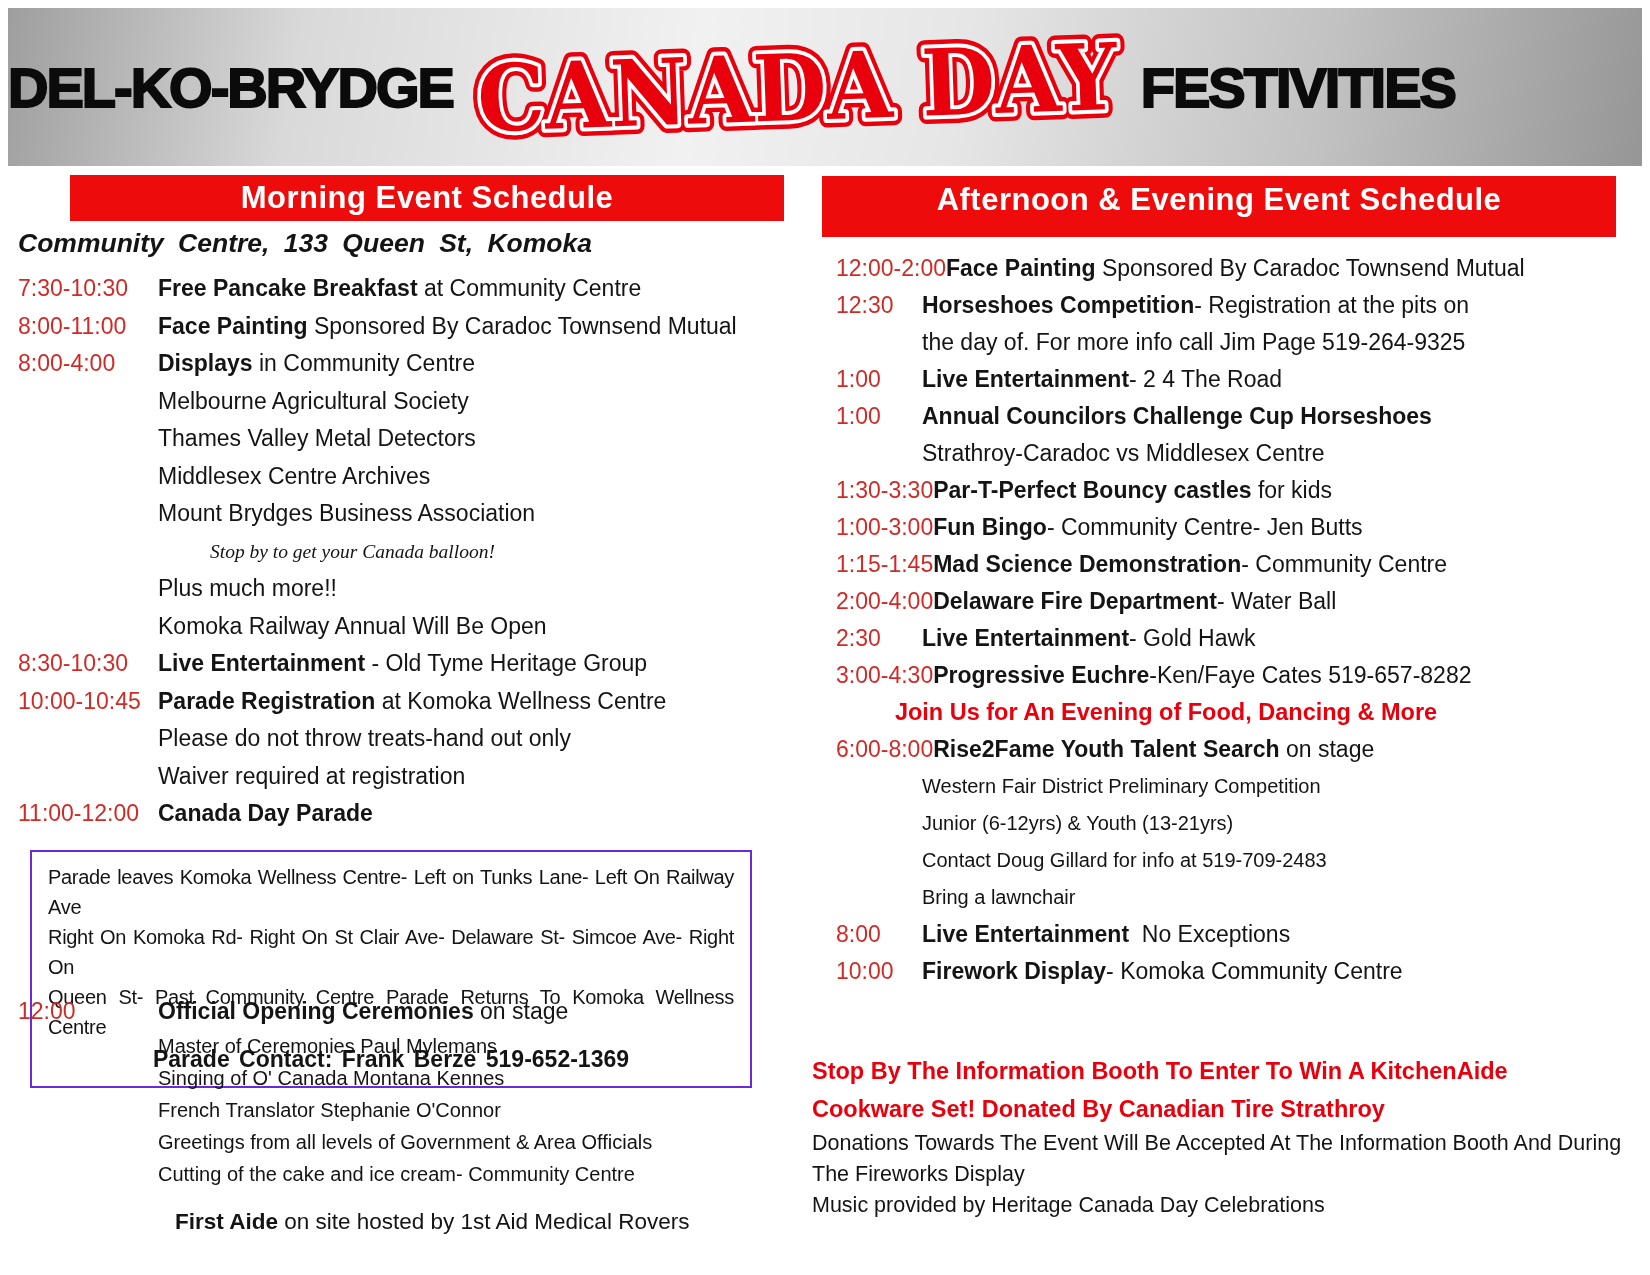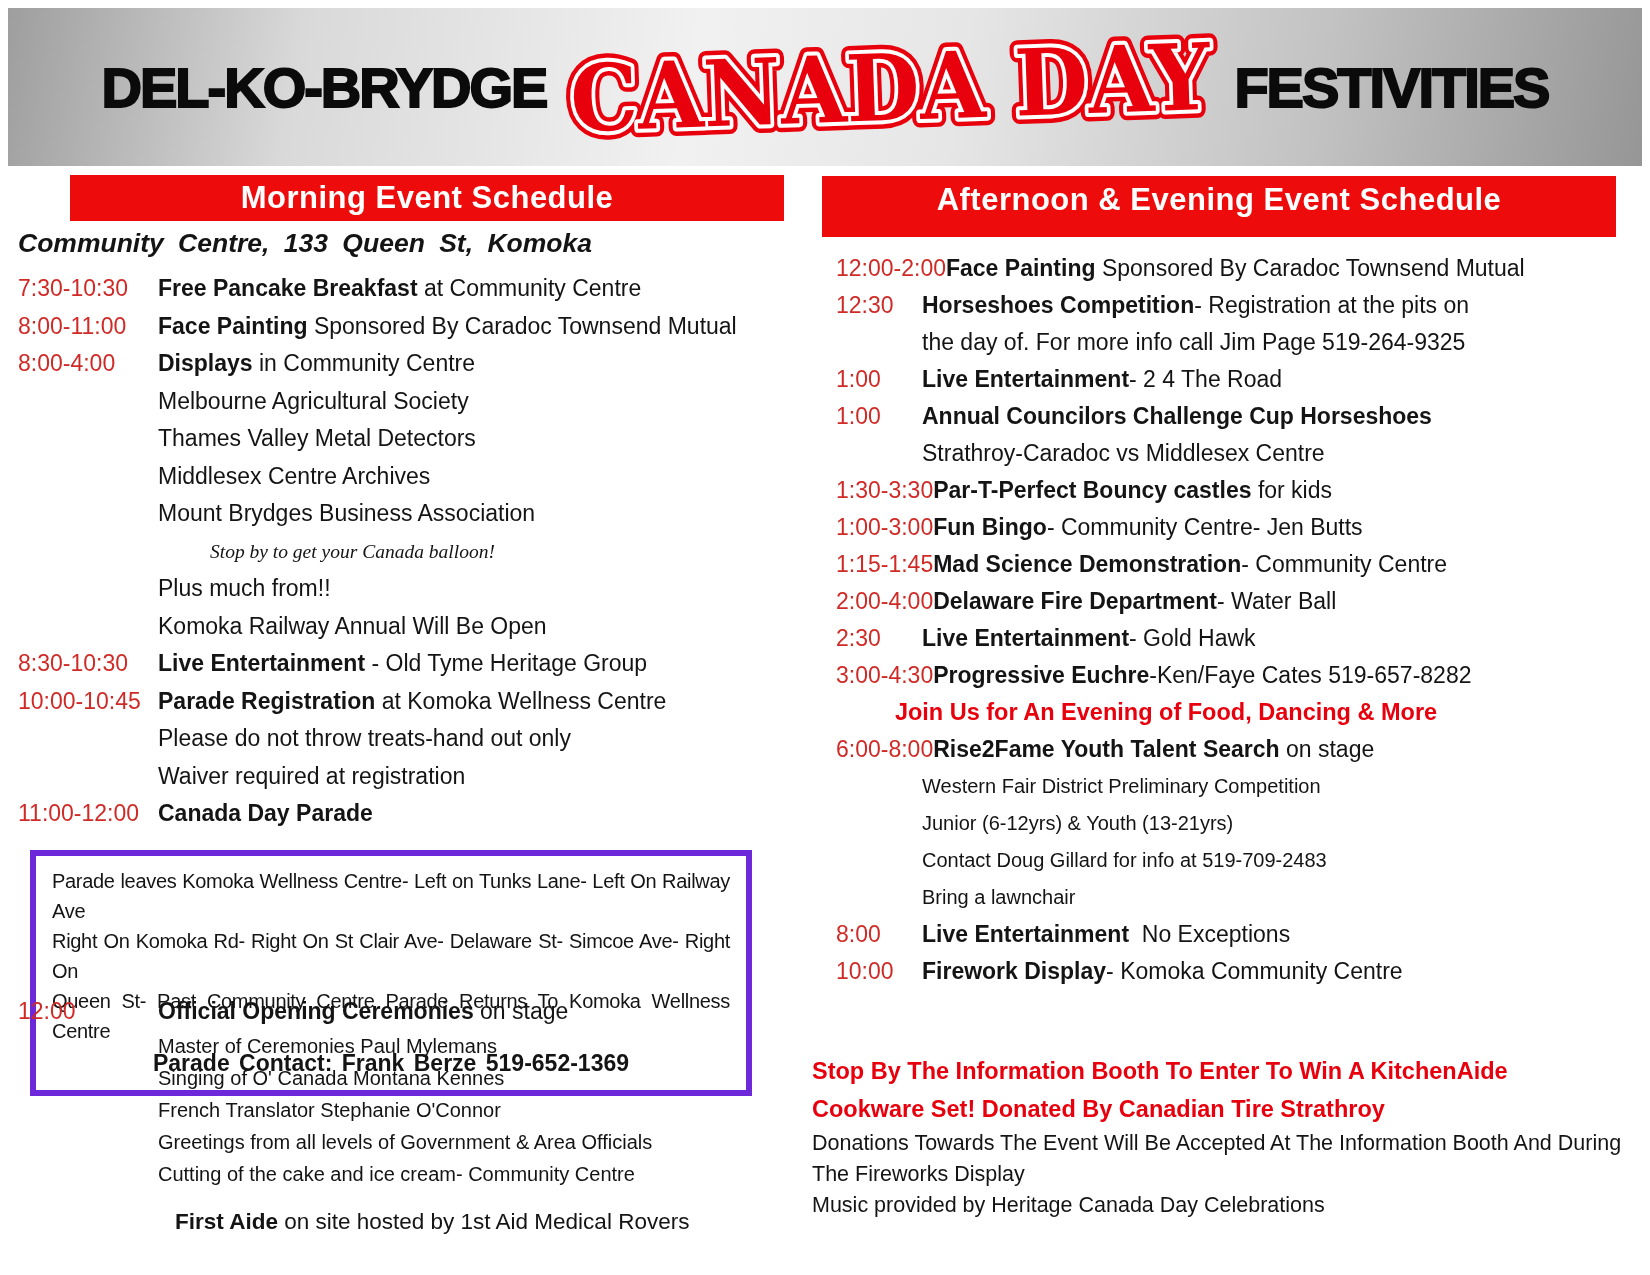--- a/index.html
+++ b/index.html
@@ -14,7 +14,7 @@
   
   .masthead{position:absolute;top:8px;left:8px;width:1634px;height:158px;
     background:linear-gradient(100deg,#9e9e9e 0%,#d9d9d9 18%,#f1f1f1 42%,#e6e6e6 58%,#c2c2c2 80%,#969696 100%);
-    display:flex;align-items:center;justify-content:center;gap:14px;}
+    display:flex;align-items:center;gap:14px;}
   .mast-title{font-weight:bold;font-size:56px;letter-spacing:-2px;color:#0b0b0b;
     -webkit-text-stroke:2px #0b0b0b;white-space:nowrap;}
   .logo-svg{display:block;margin-top:-4px;transform:rotate(-2deg);}

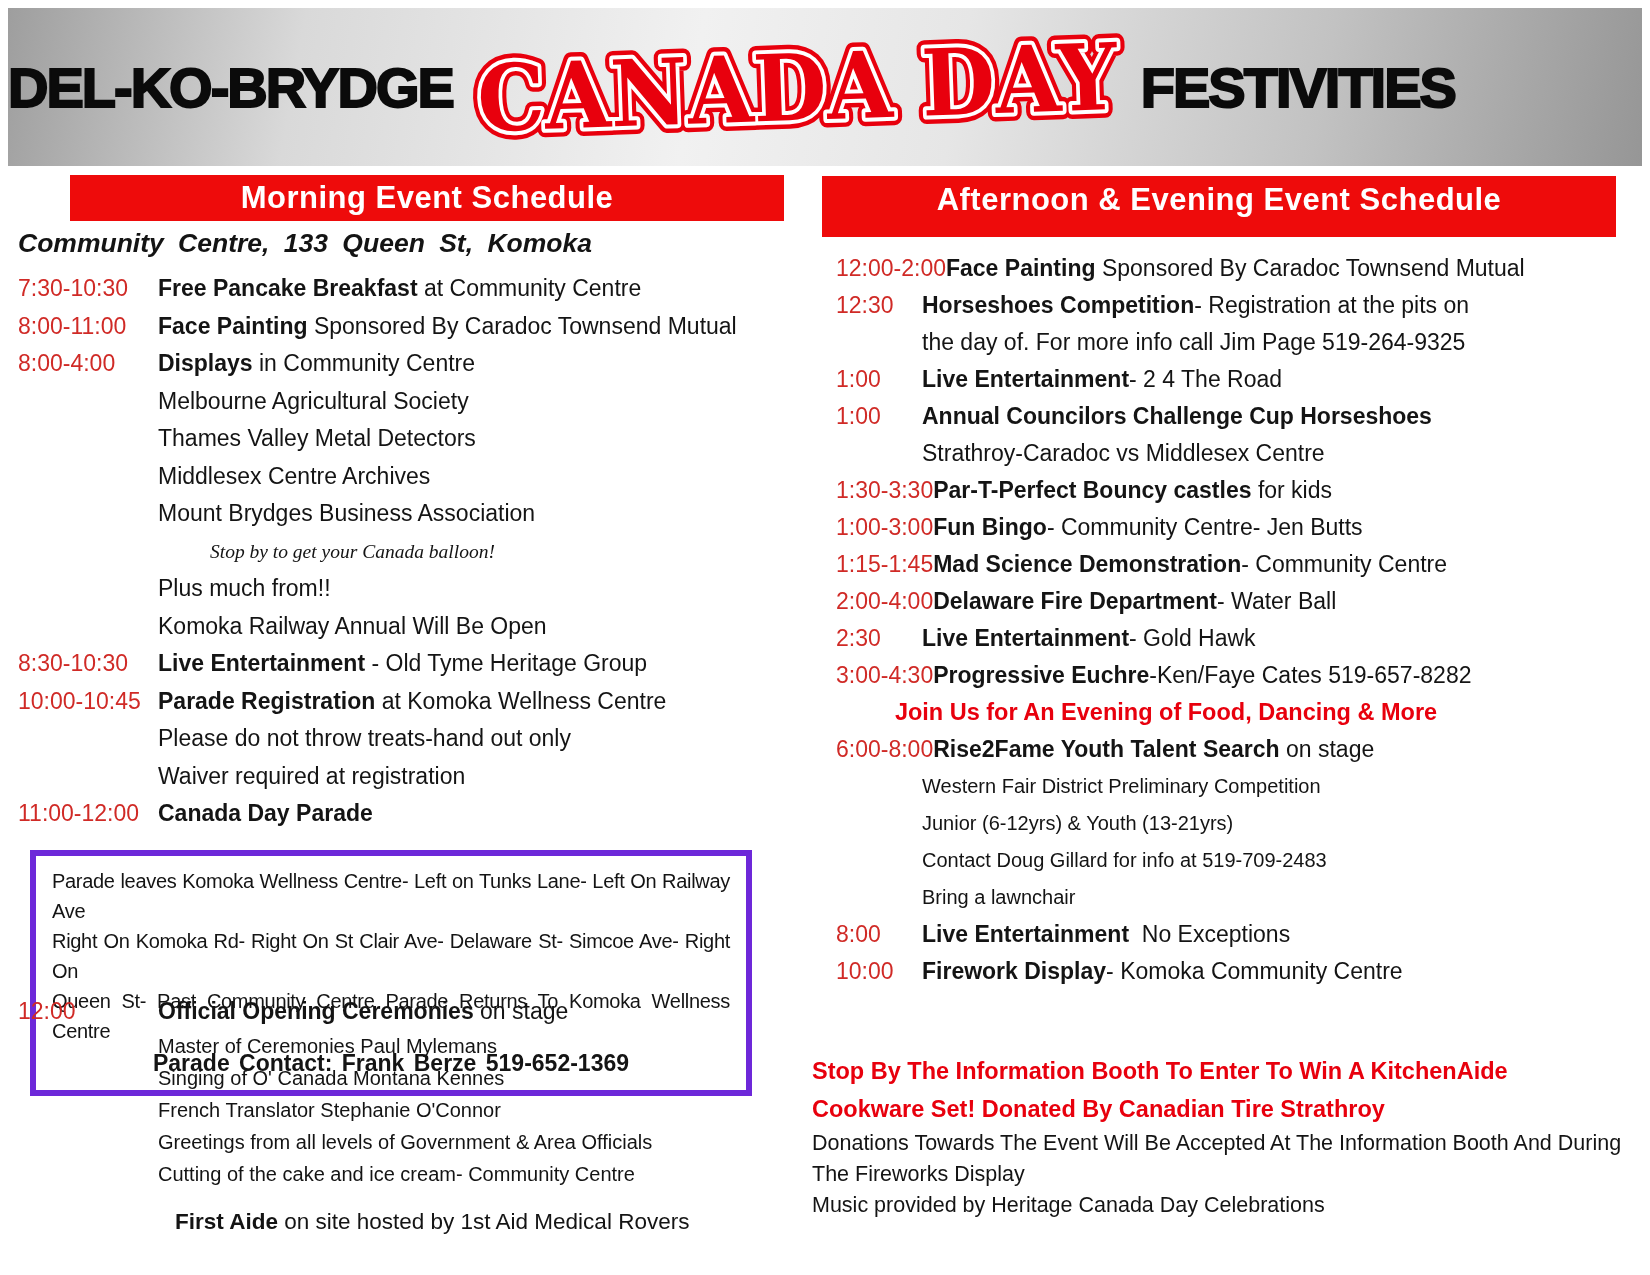--- a/index.html
+++ b/index.html
@@ -115,7 +115,7 @@
       </div>
       <div class="row">
         <span class="t"></span>
-        <span class="c">Plus much from!!</span>
+        <span class="c">Plus much more!!</span>
       </div>
       <div class="row">
         <span class="t"></span>

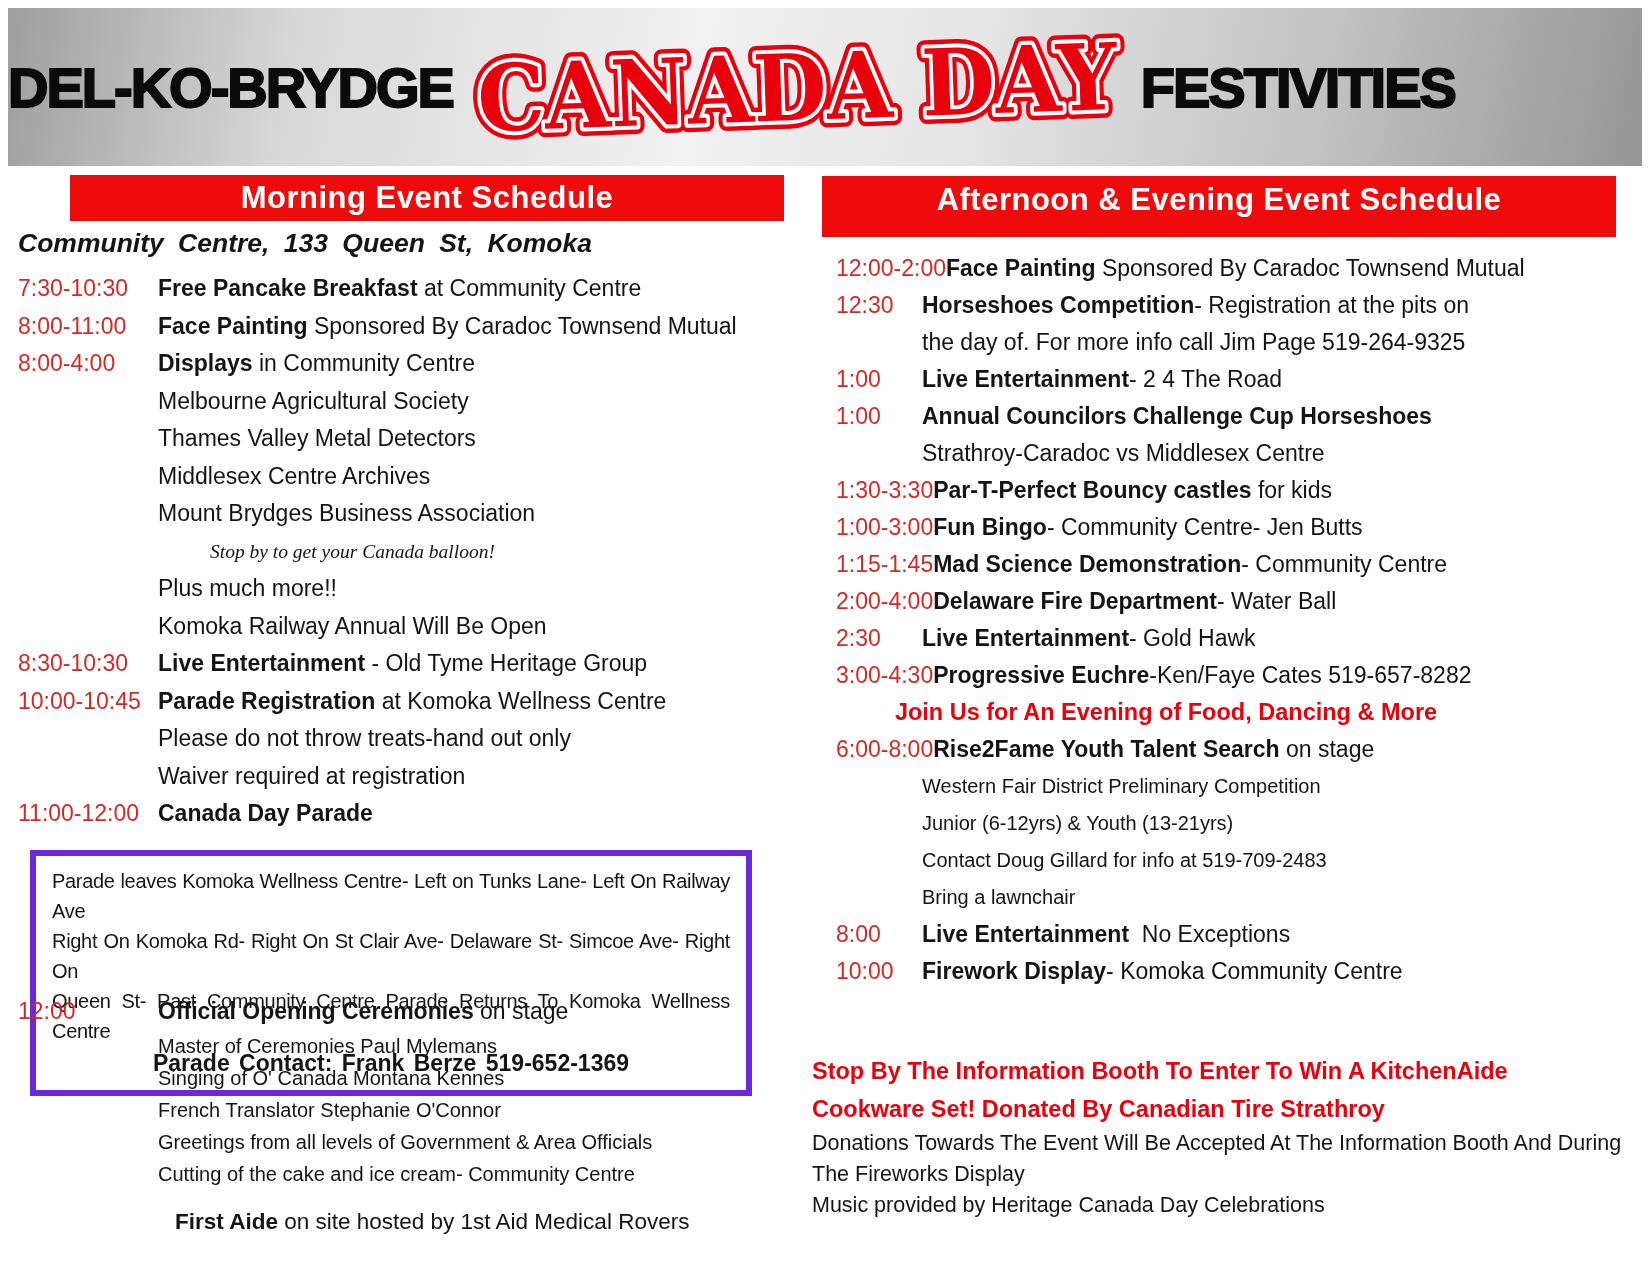--- a/index.html
+++ b/index.html
@@ -50,7 +50,7 @@
   #first-aid .row{font-size:22.5px;height:30px;line-height:30px;}
 
   
-  #parade-box{position:absolute;top:850px;left:30px;width:722px;border:6px solid #6d28d9;
+  #parade-box{position:absolute;top:850px;left:30px;width:722px;border:2px solid #6d28d9;
     padding:10px 16px;box-sizing:border-box;background:#ffffff;}
   #parade-box .row.pline{display:block;height:auto;line-height:30px;font-size:20px;
     letter-spacing:-0.3px;text-align:justify;text-align-last:justify;white-space:normal;}

